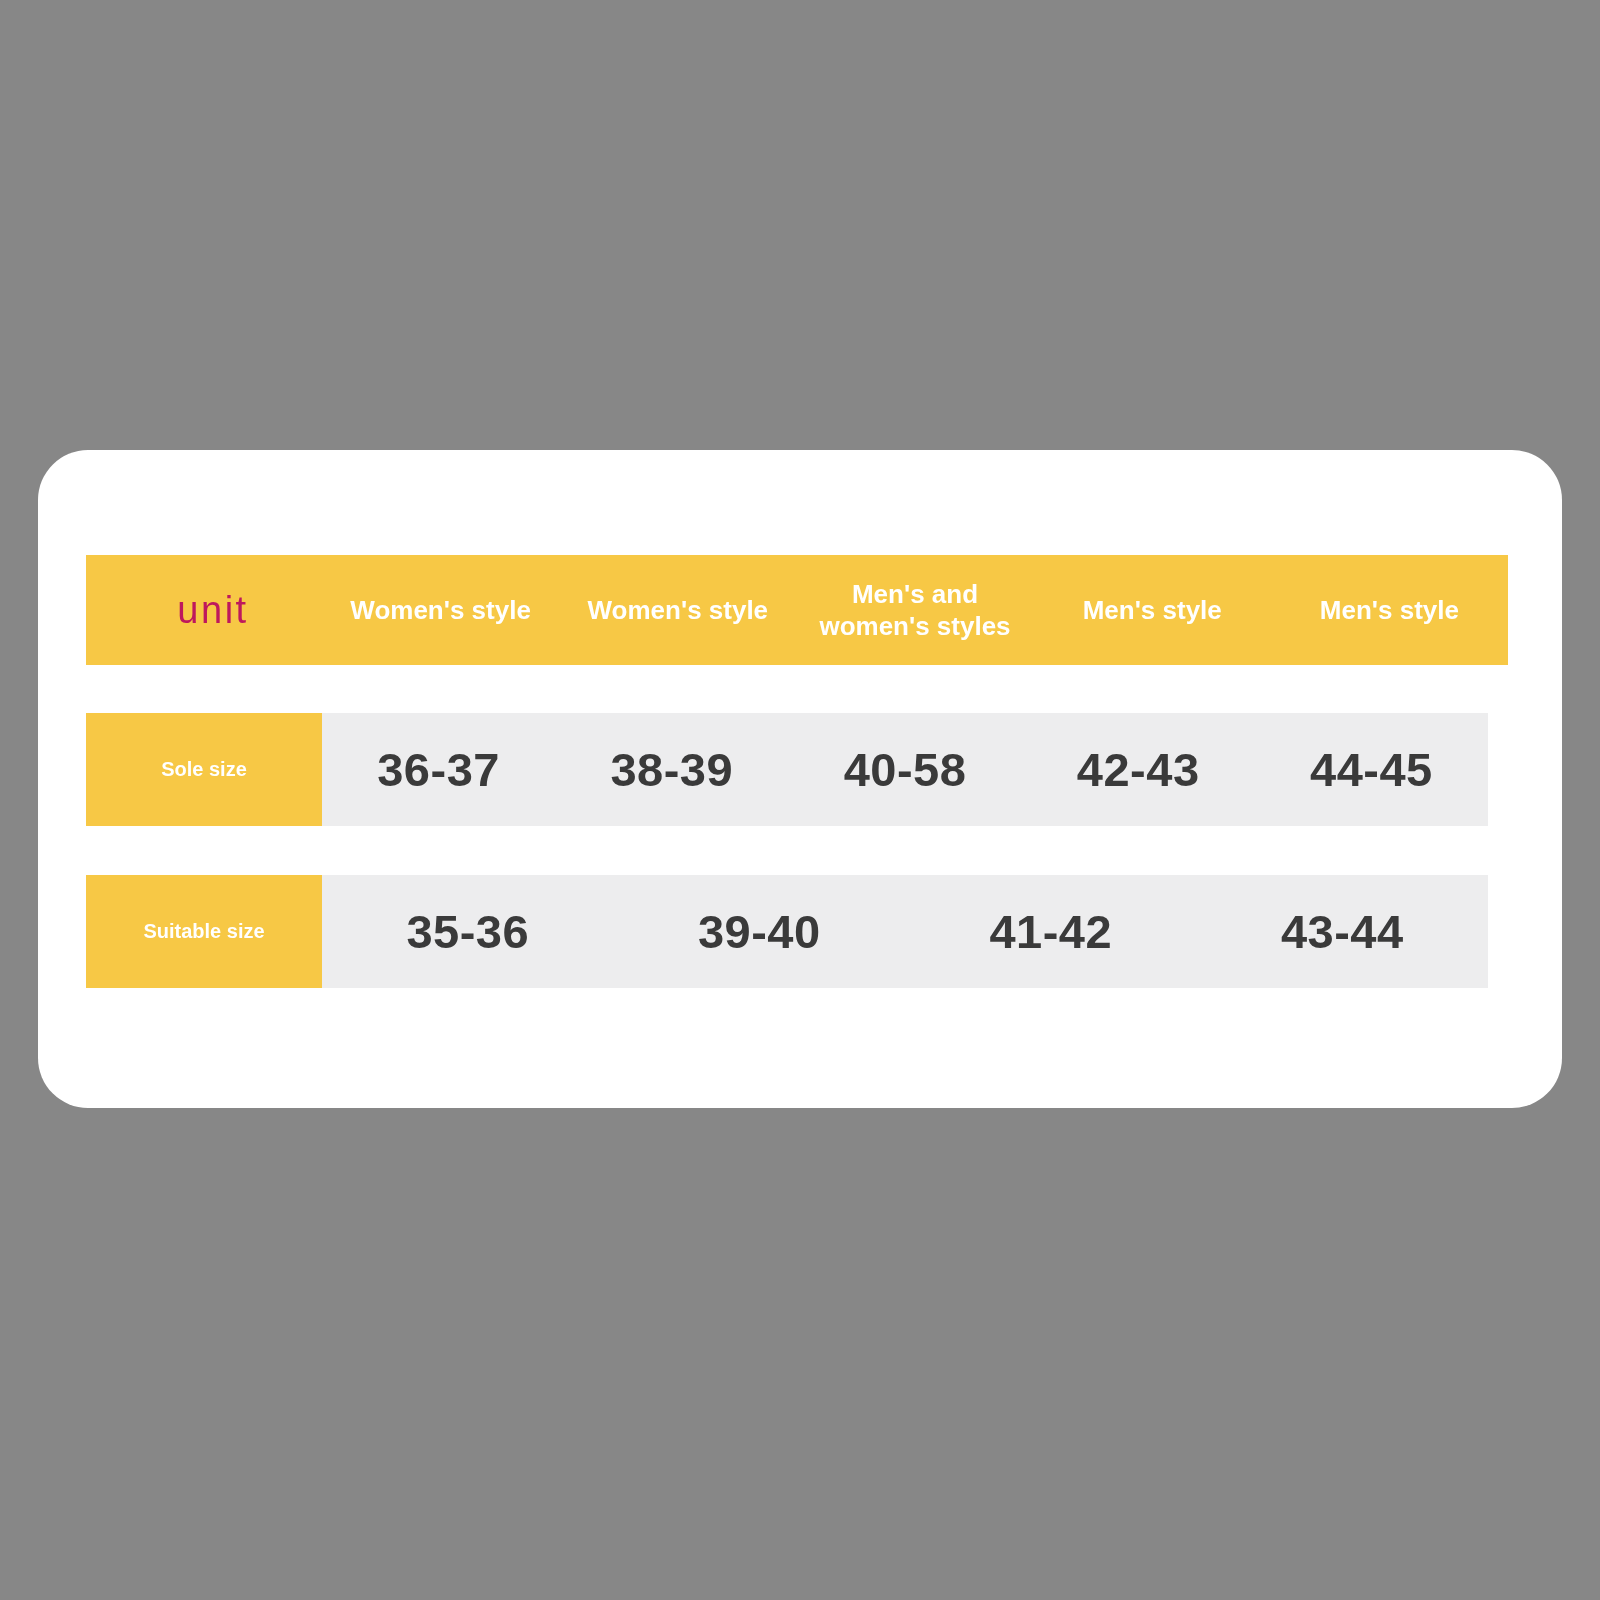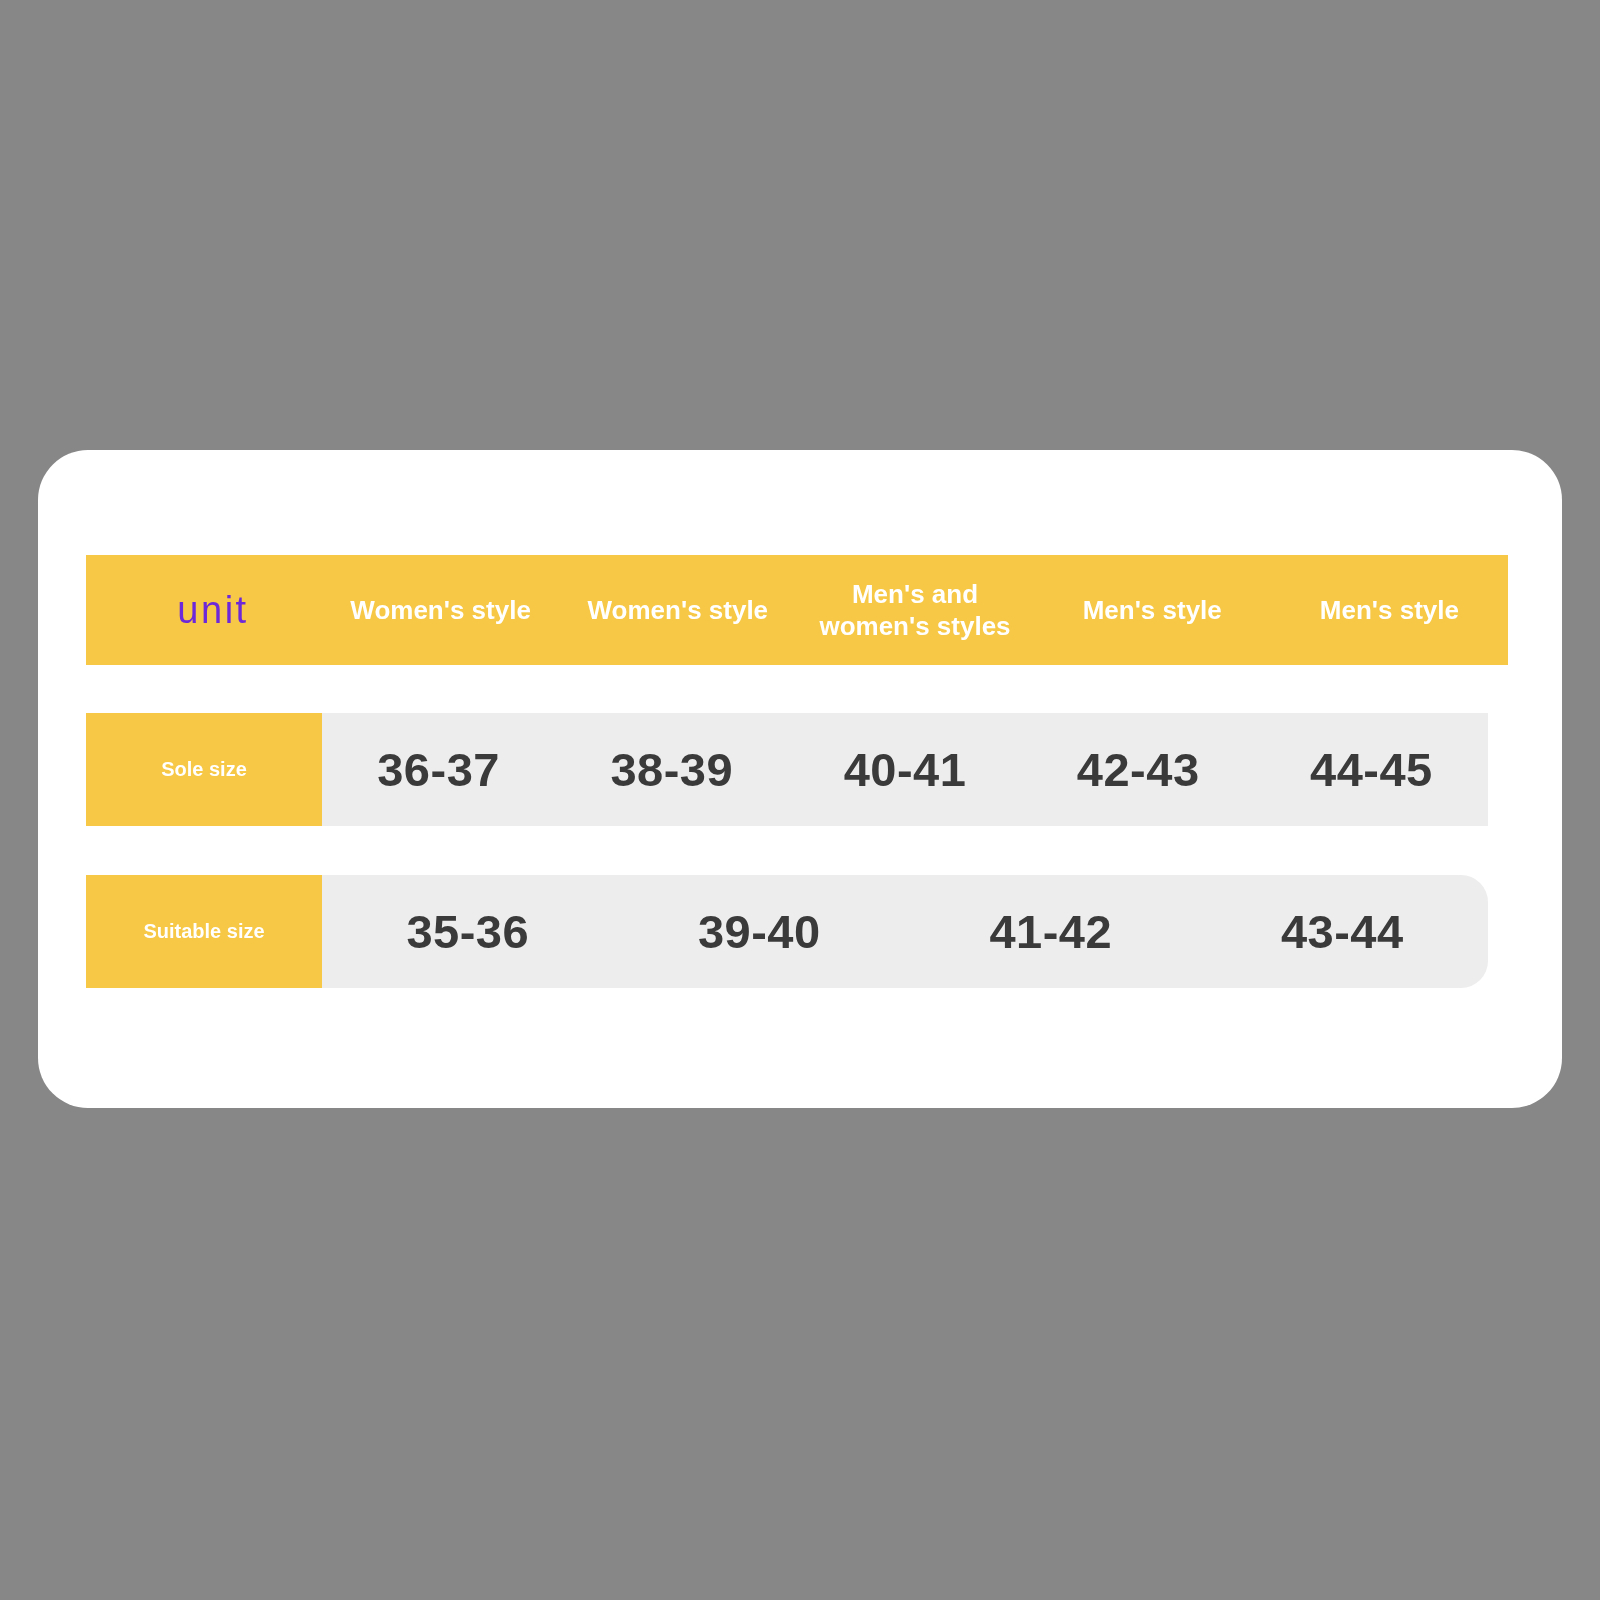--- a/index.html
+++ b/index.html
@@ -50,7 +50,7 @@
   }
 
   .header-unit-cell .unit-text {
-    color: #6d28d9;
+    color: #be185d;
     font-size: 38px;
     font-weight: 400;
     letter-spacing: 2.5px;

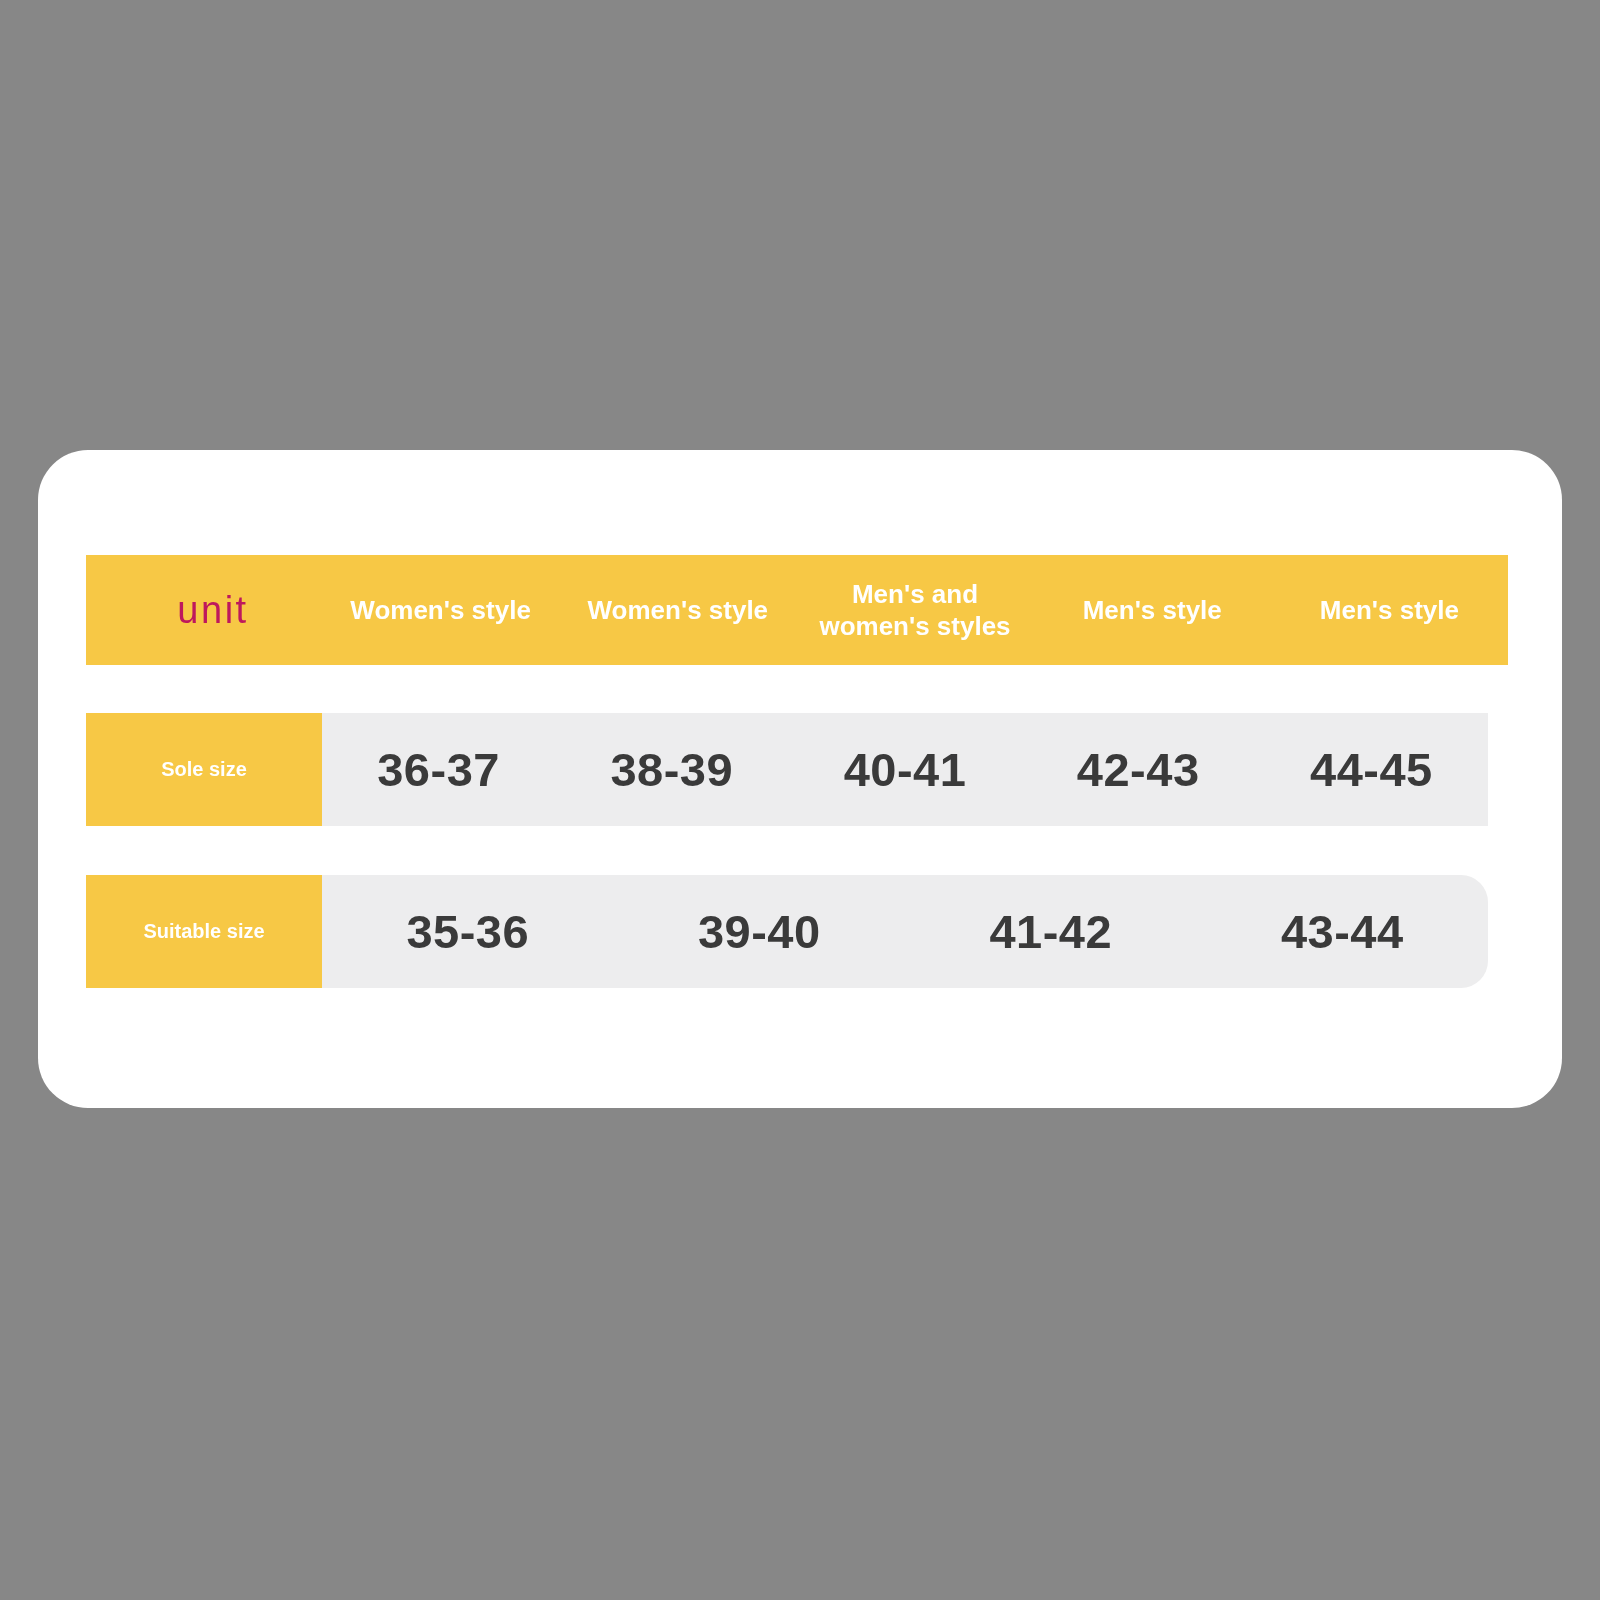--- a/index.html
+++ b/index.html
@@ -153,7 +153,7 @@
       <span class="cell-value">38-39</span>
     </div>
     <div class="data-cell">
-      <span class="cell-value">40-41</span>
+      <span class="cell-value">40-58</span>
     </div>
     <div class="data-cell">
       <span class="cell-value">42-43</span>

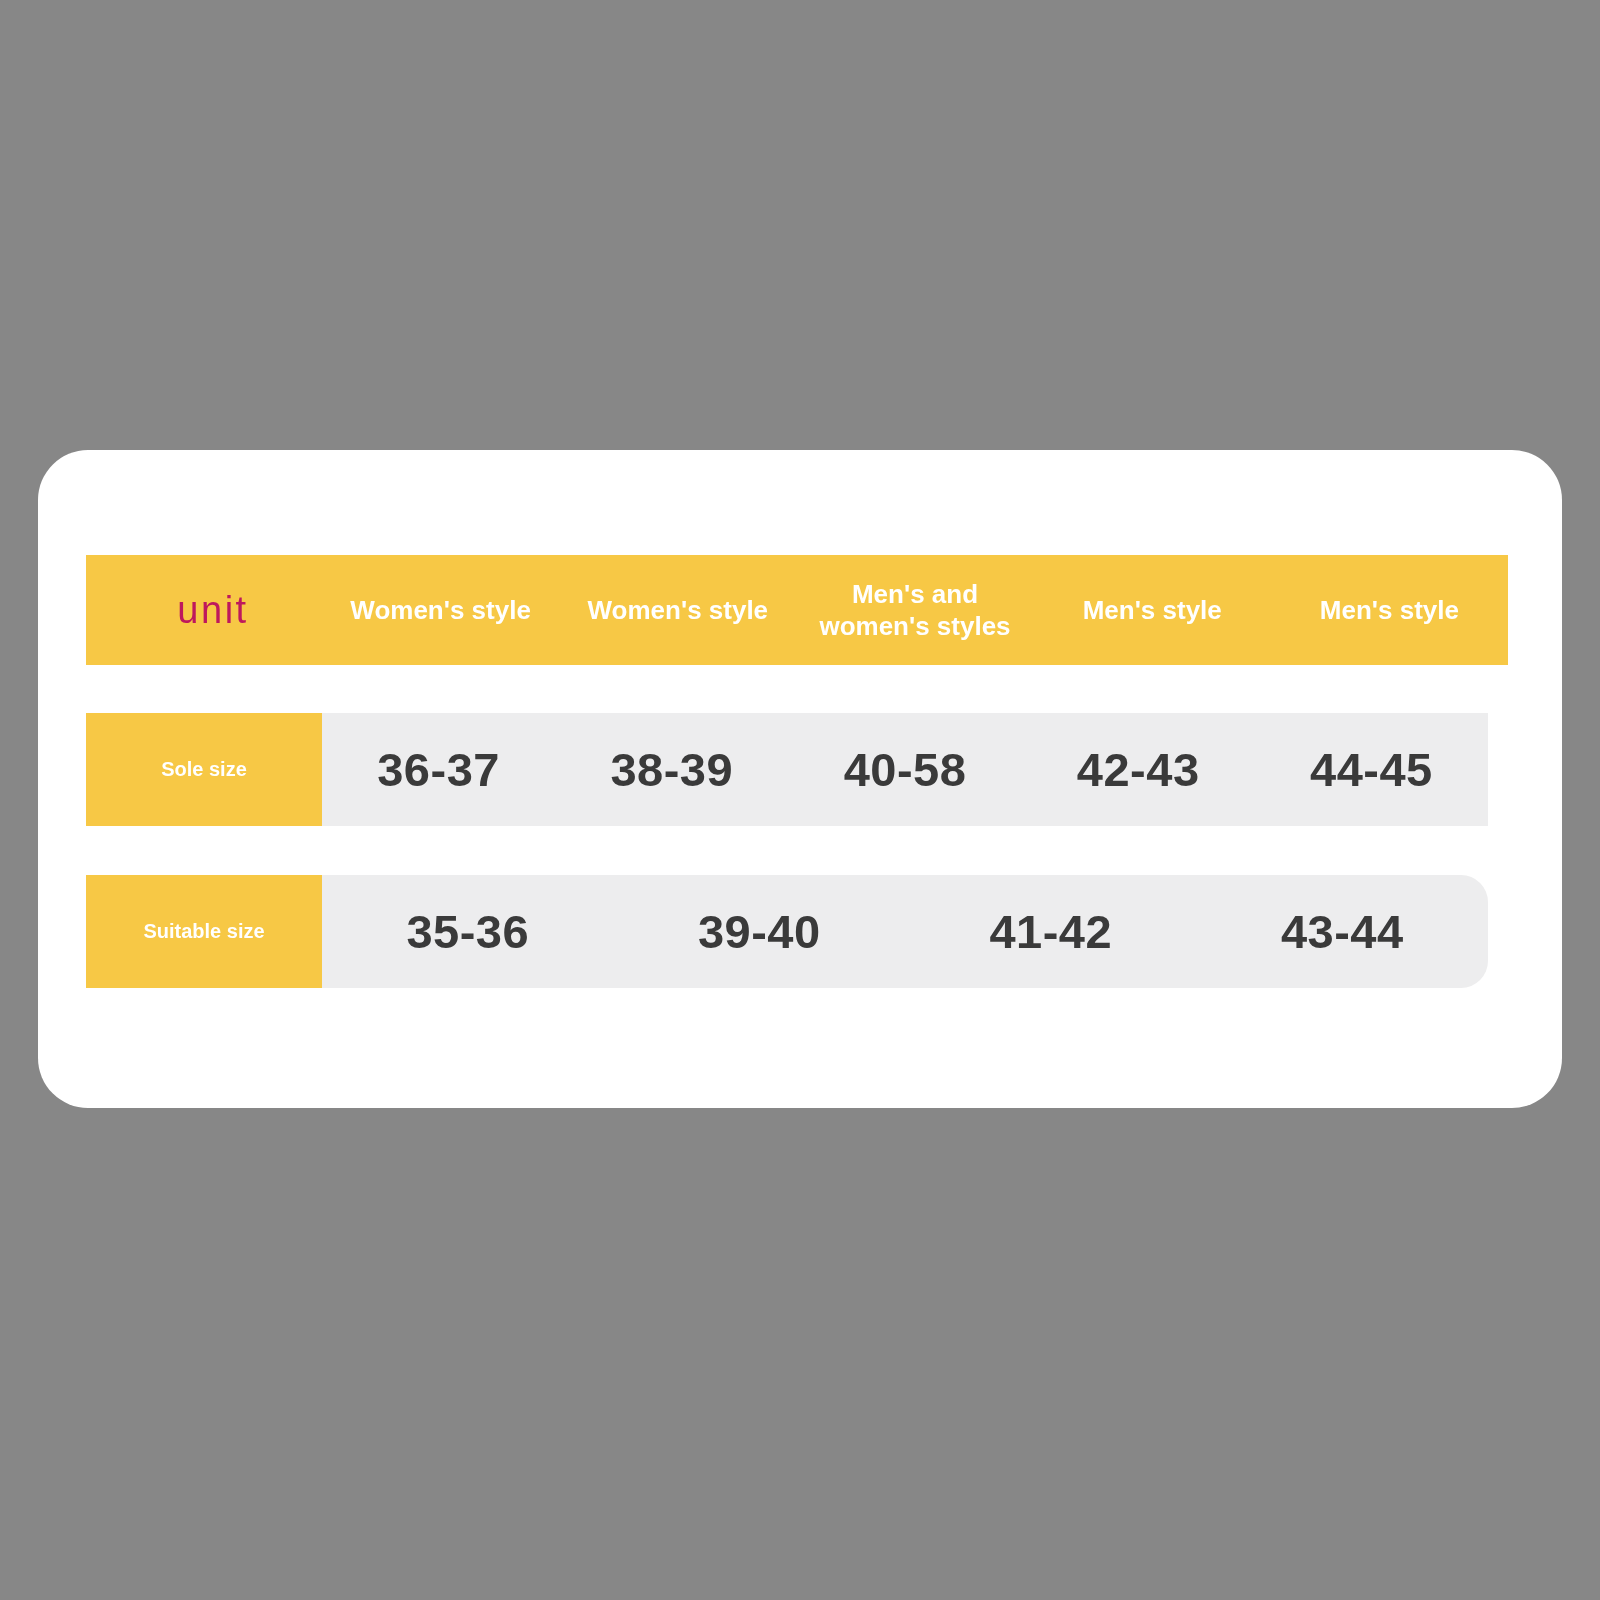--- a/index.html
+++ b/index.html
@@ -84,7 +84,7 @@
   }
 
   #data-row-0 { top: 263px; }  
-  #data-row-1 { top: 425px; border-radius: 27px; }  
+  #data-row-1 { top: 425px; }  
 
   .row-label-cell {
     width: 236px;

